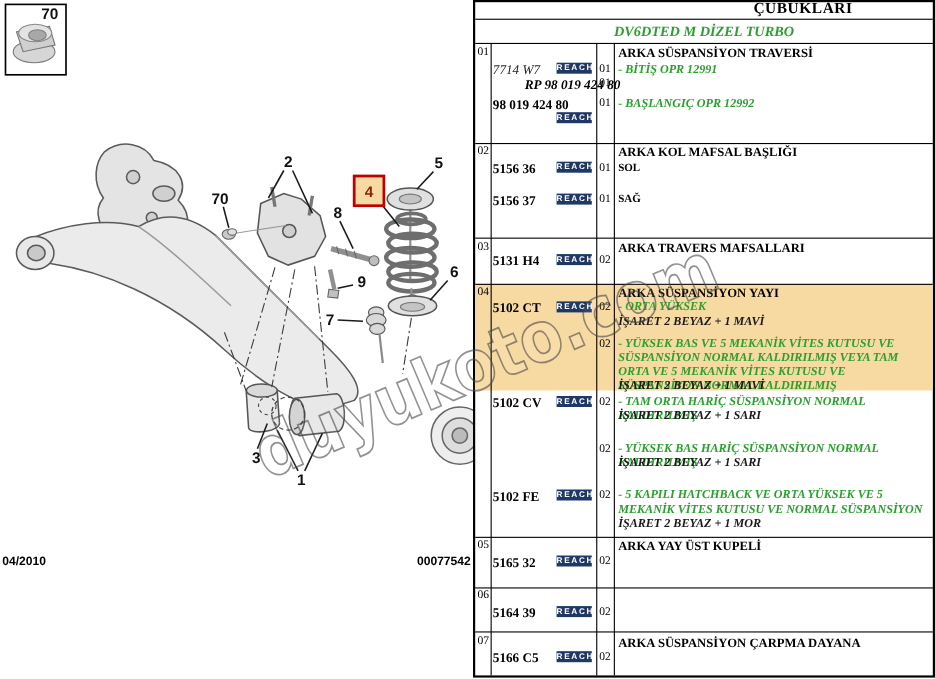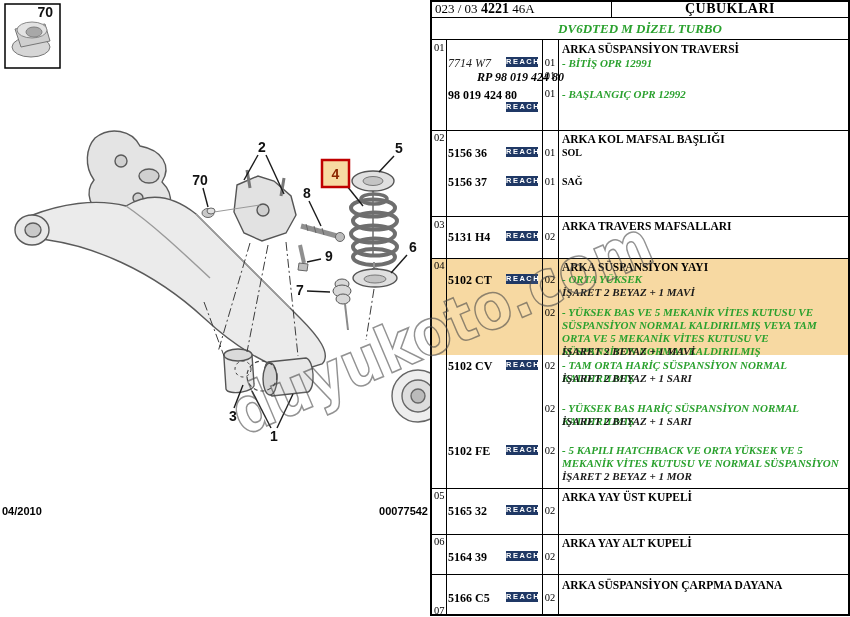--- a/index.html
+++ b/index.html
@@ -175,11 +175,6 @@
 
   <div id="ptable">
     <div class="thead">
-      <div class="thead-left">
-        <span>023 / 03</span>
-        <span class="bold">4221</span>
-        <span>46A</span>
-      </div>
       <div class="thead-right">ÇUBUKLARI</div>
     </div>
     <div class="modelrow">DV6DTED M DİZEL TURBO</div>

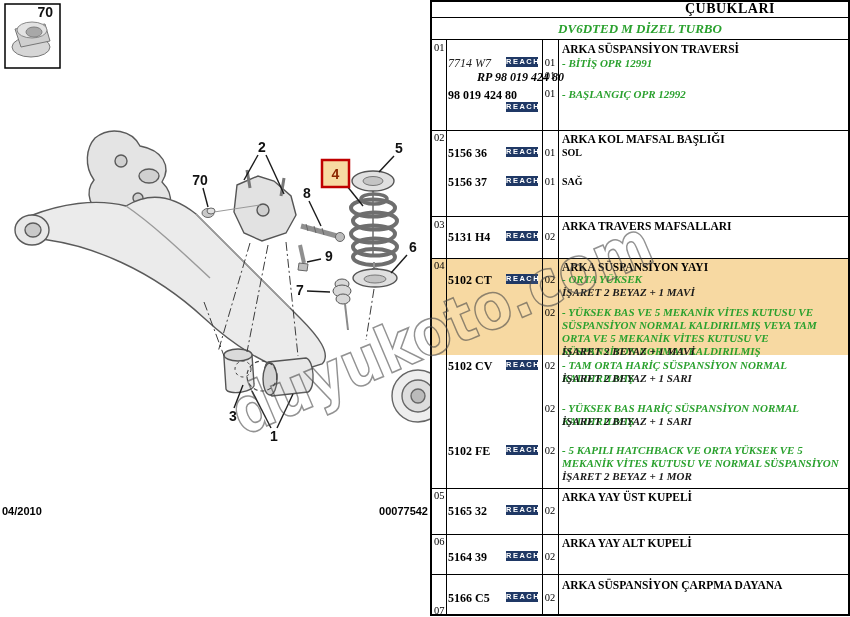--- a/index.html
+++ b/index.html
@@ -254,7 +254,6 @@
       <div class="qty" style="top:465px">02</div>
 
       <div class="rownum" style="top:496px">06</div>
-      <div class="rtitle" style="top:497px">ARKA YAY ALT KUPELİ</div>
       <div class="code" style="top:510px">5164 39</div>
       <div class="badge" style="top:511px">REACH</div>
       <div class="qty" style="top:511px">02</div>

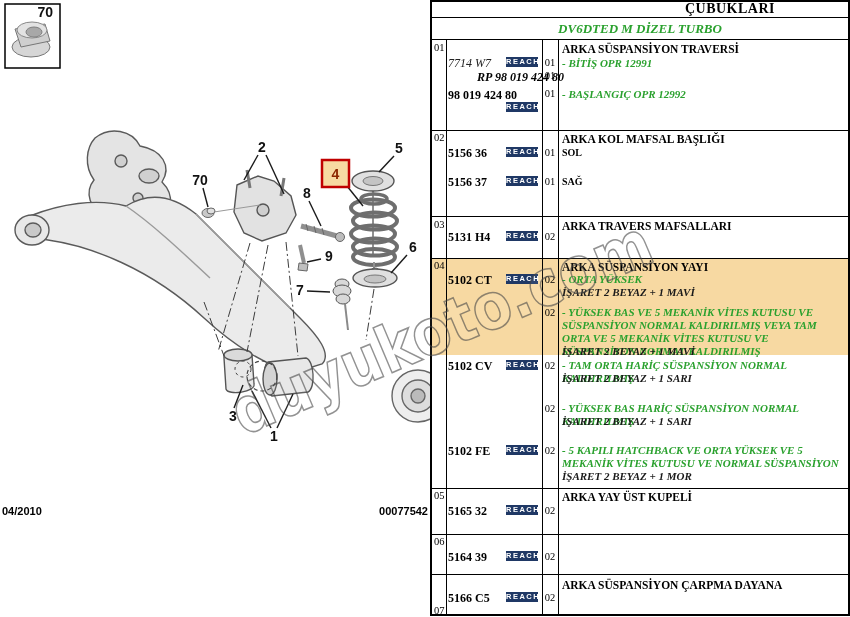--- a/index.html
+++ b/index.html
@@ -258,7 +258,7 @@
       <div class="badge" style="top:511px">REACH</div>
       <div class="qty" style="top:511px">02</div>
 
-      <div class="rownum" style="top:565px">07</div>
+      <div class="rownum" style="top:537px">07</div>
       <div class="rtitle" style="top:539px">ARKA SÜSPANSİYON ÇARPMA DAYANA</div>
       <div class="code" style="top:551px">5166 C5</div>
       <div class="badge" style="top:552px">REACH</div>

